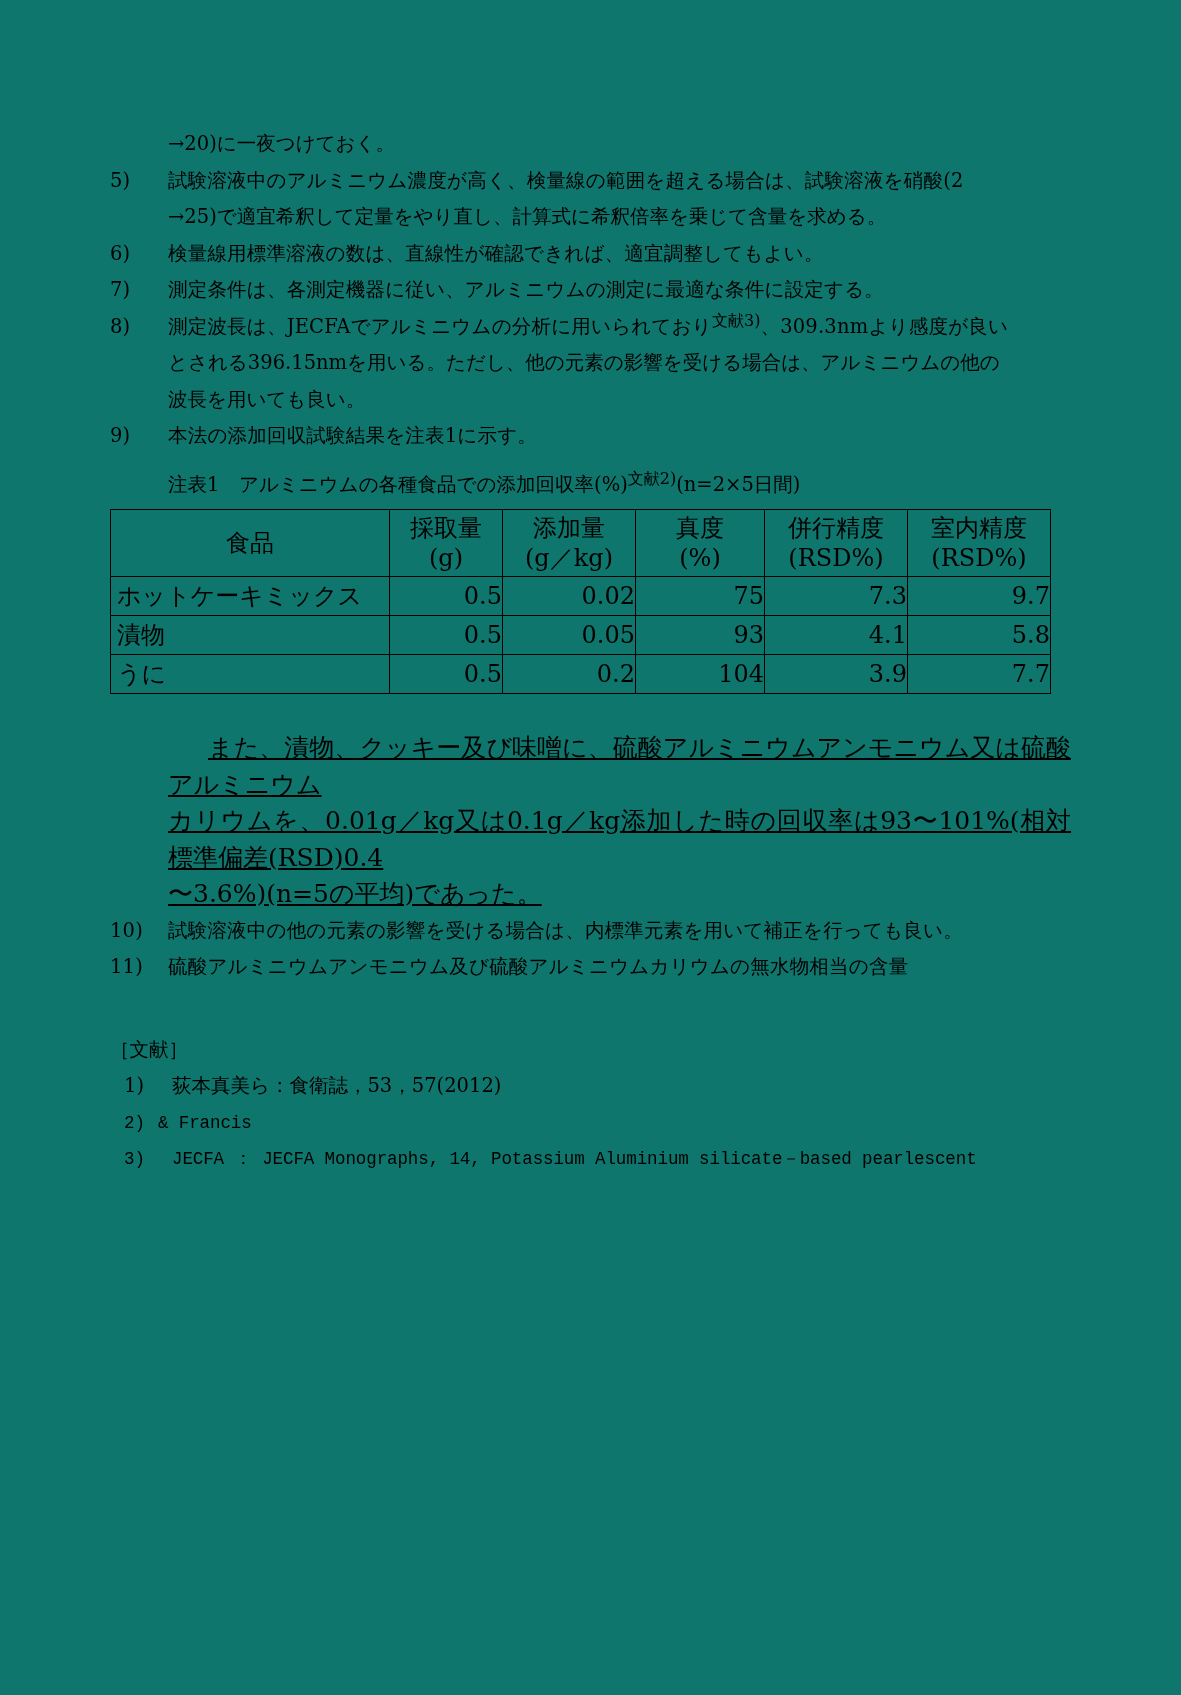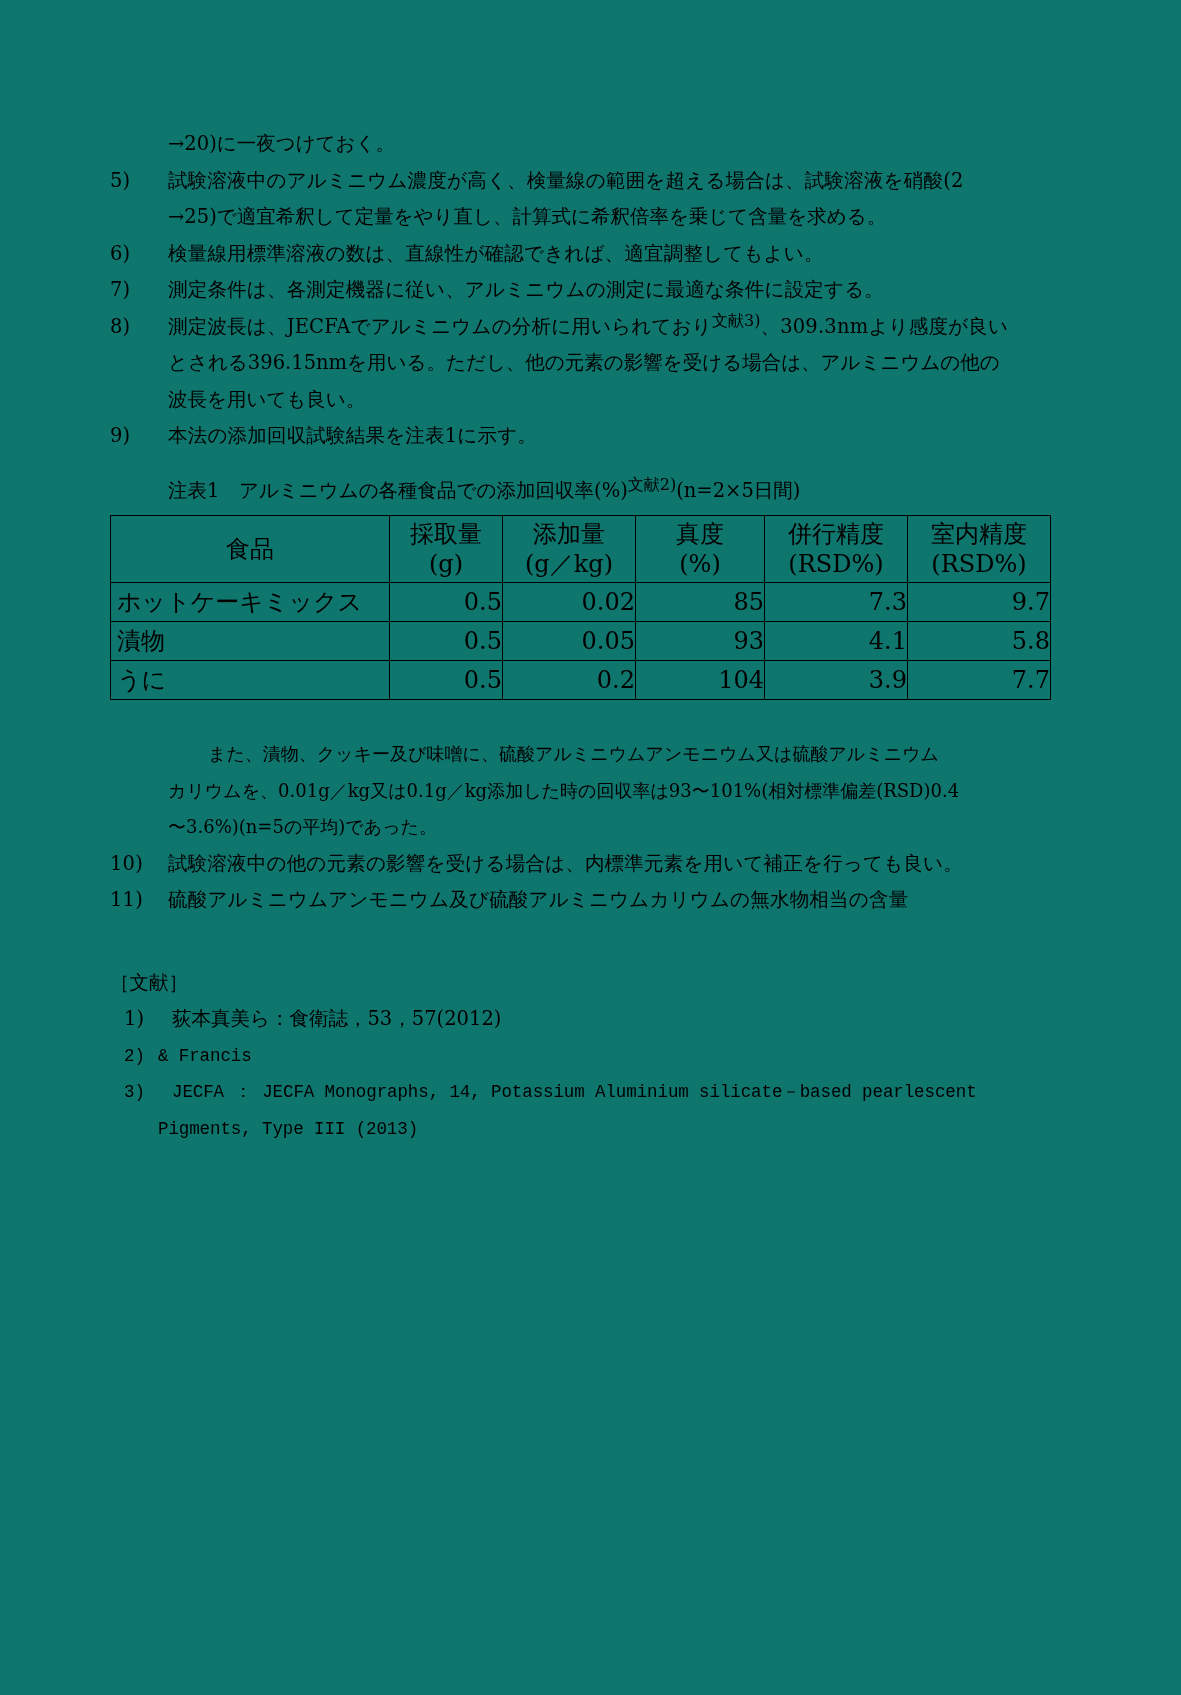--- a/index.html
+++ b/index.html
@@ -64,7 +64,7 @@
     font-size: 19.5px;
     line-height: 36.5px;
     padding-left: 58px;
-    margin-top: 18px;
+    margin-top: 12px;
   }
   
   .tbl-wrap {

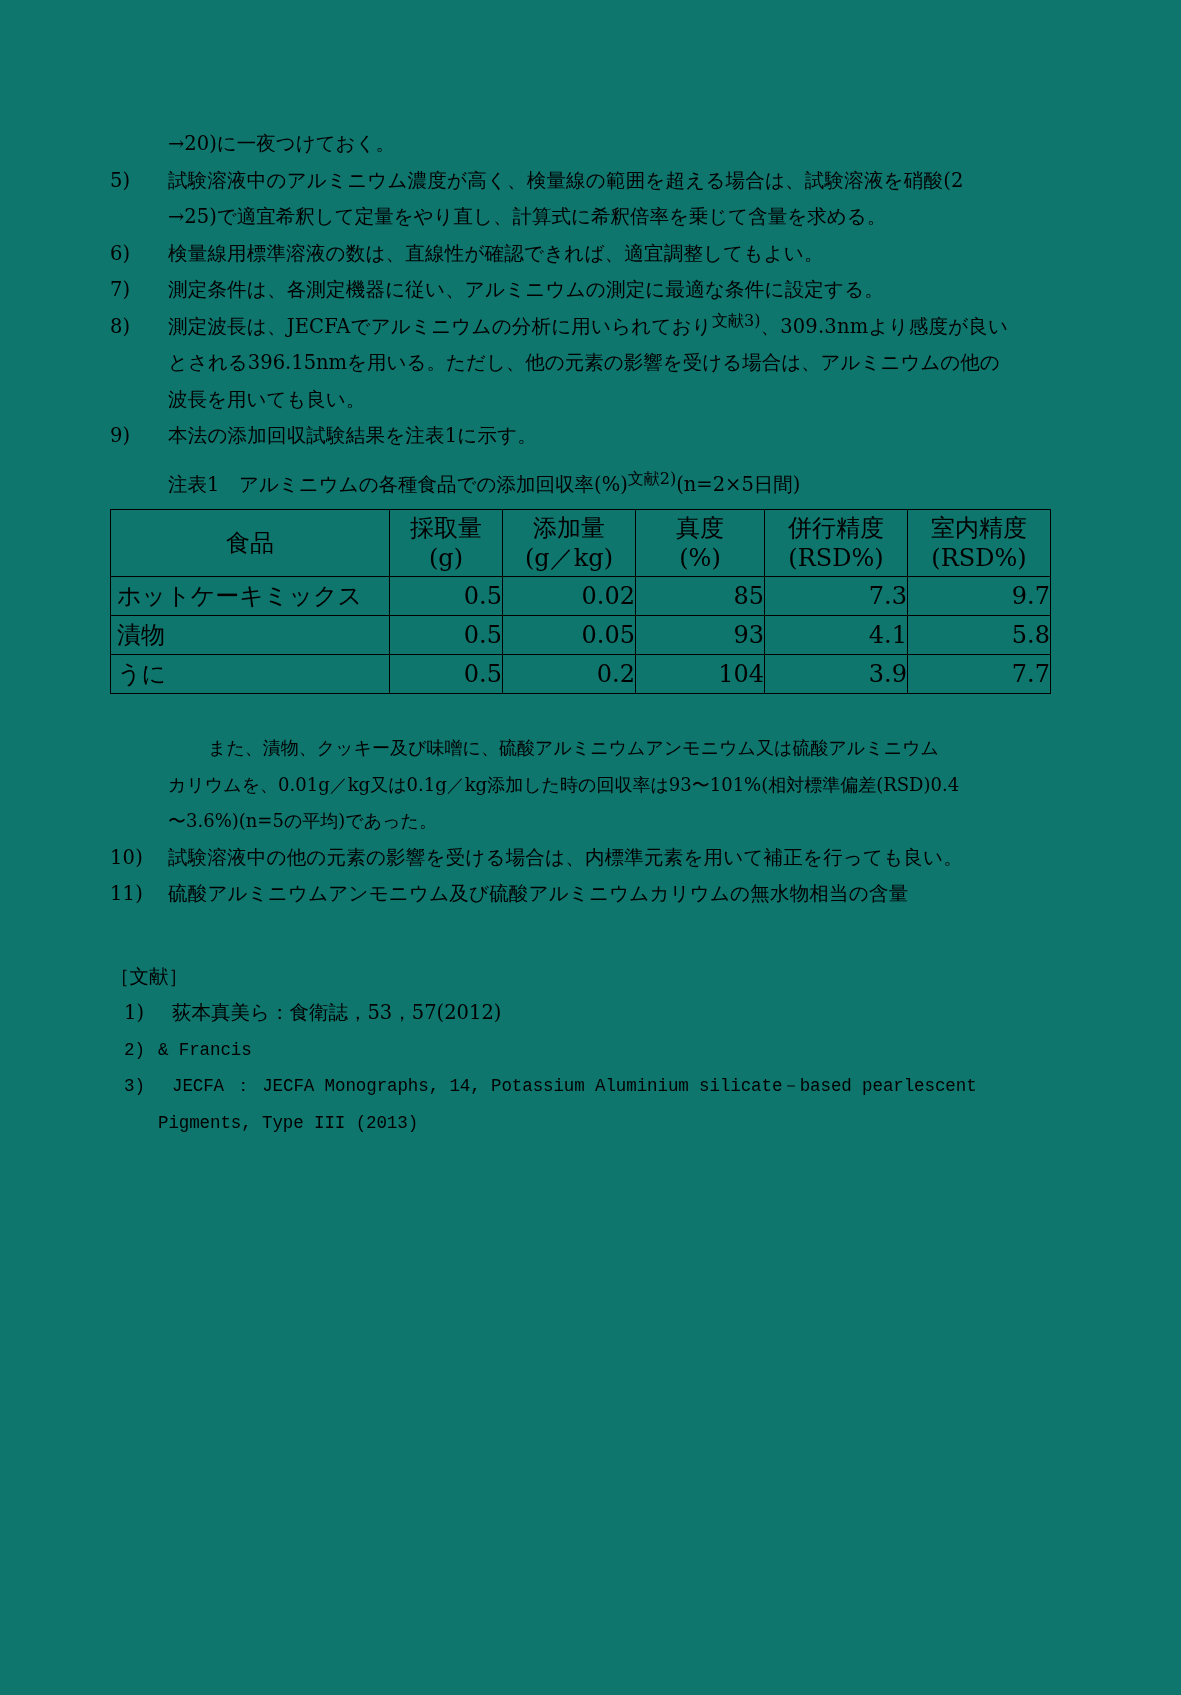--- a/index.html
+++ b/index.html
@@ -244,7 +244,7 @@
           <td class="food">ホットケーキミックス</td>
           <td>0.5</td>
           <td>0.02</td>
-          <td>85</td>
+          <td>75</td>
           <td>7.3</td>
           <td>9.7</td>
         </tr>

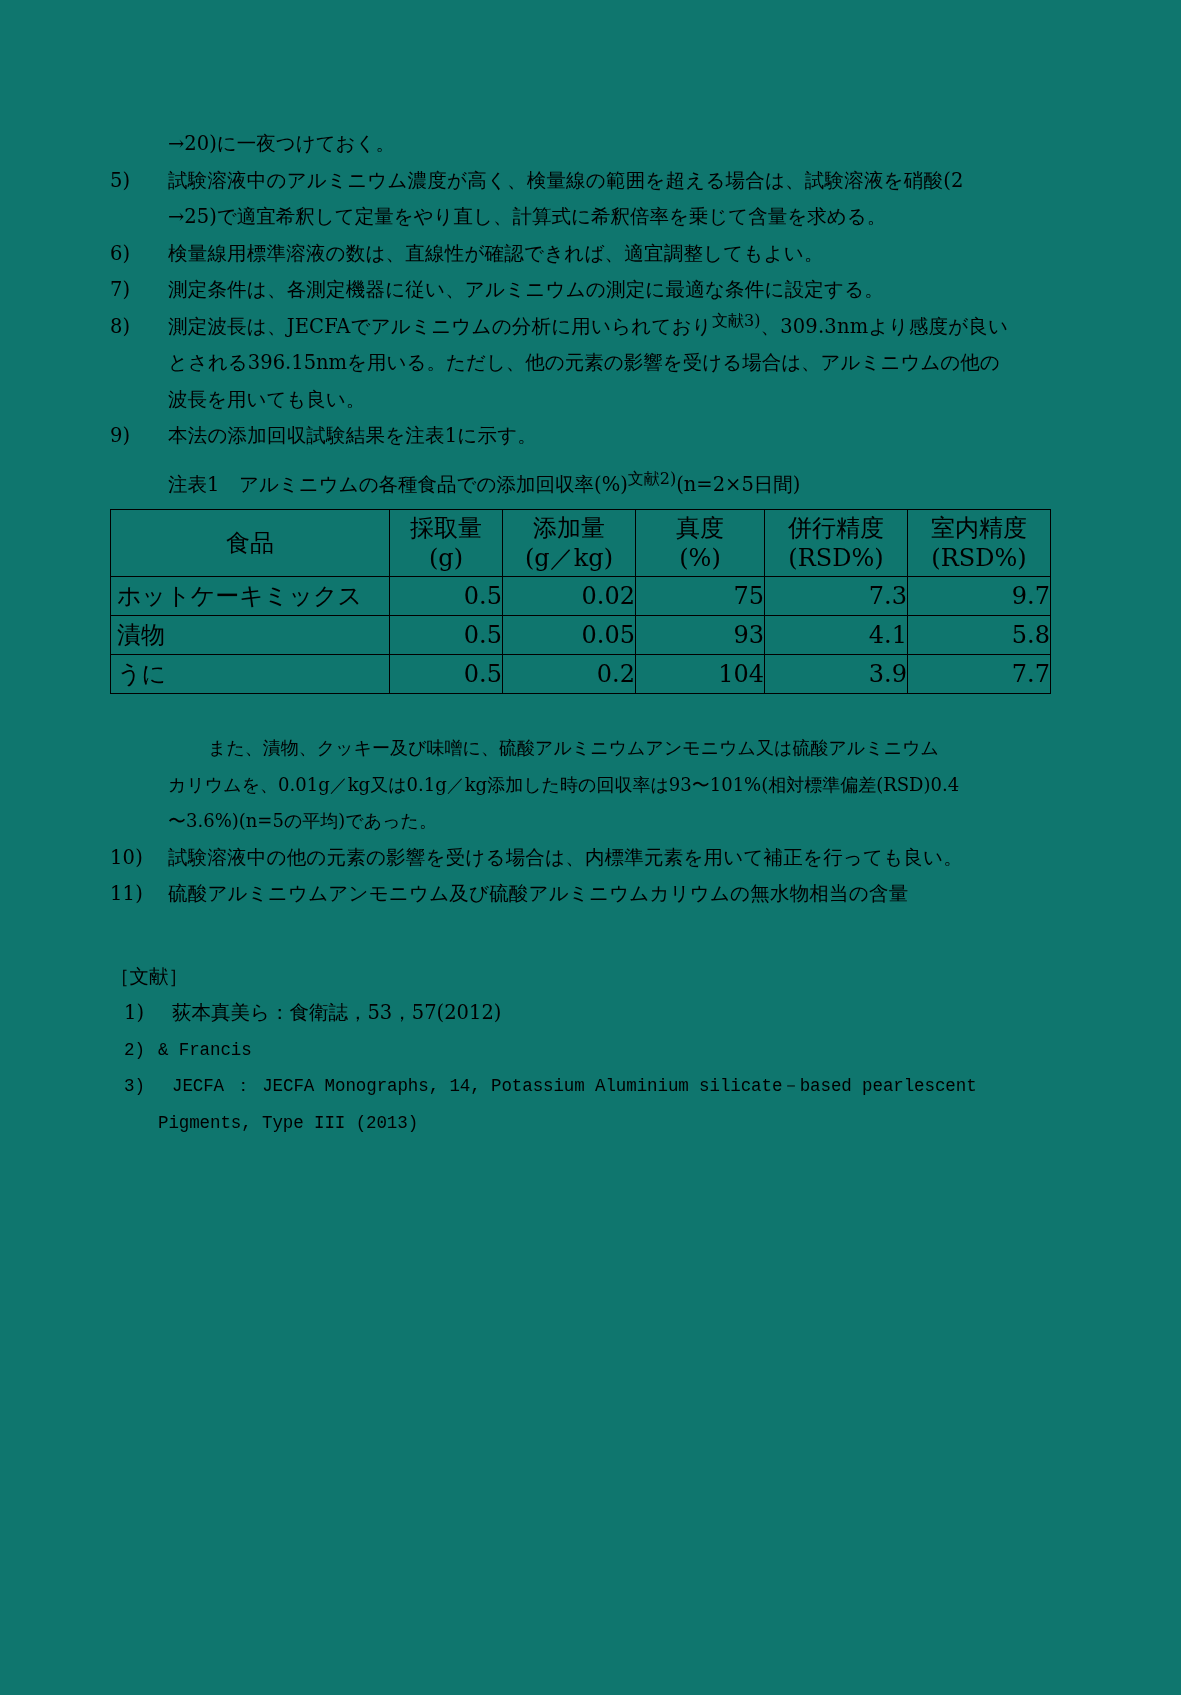--- a/index.html
+++ b/index.html
@@ -113,11 +113,12 @@
     margin-top: 36px;
   }
   .indent-para {
-    font-size: 18px;
+    font-size: 25px;
     line-height: 36.5px;
     padding-left: 58px;
     text-align: justify;
     text-justify: inter-ideograph;
+    text-decoration: underline;
   }
   .indent-para .first-line-indent {
     display: inline-block;

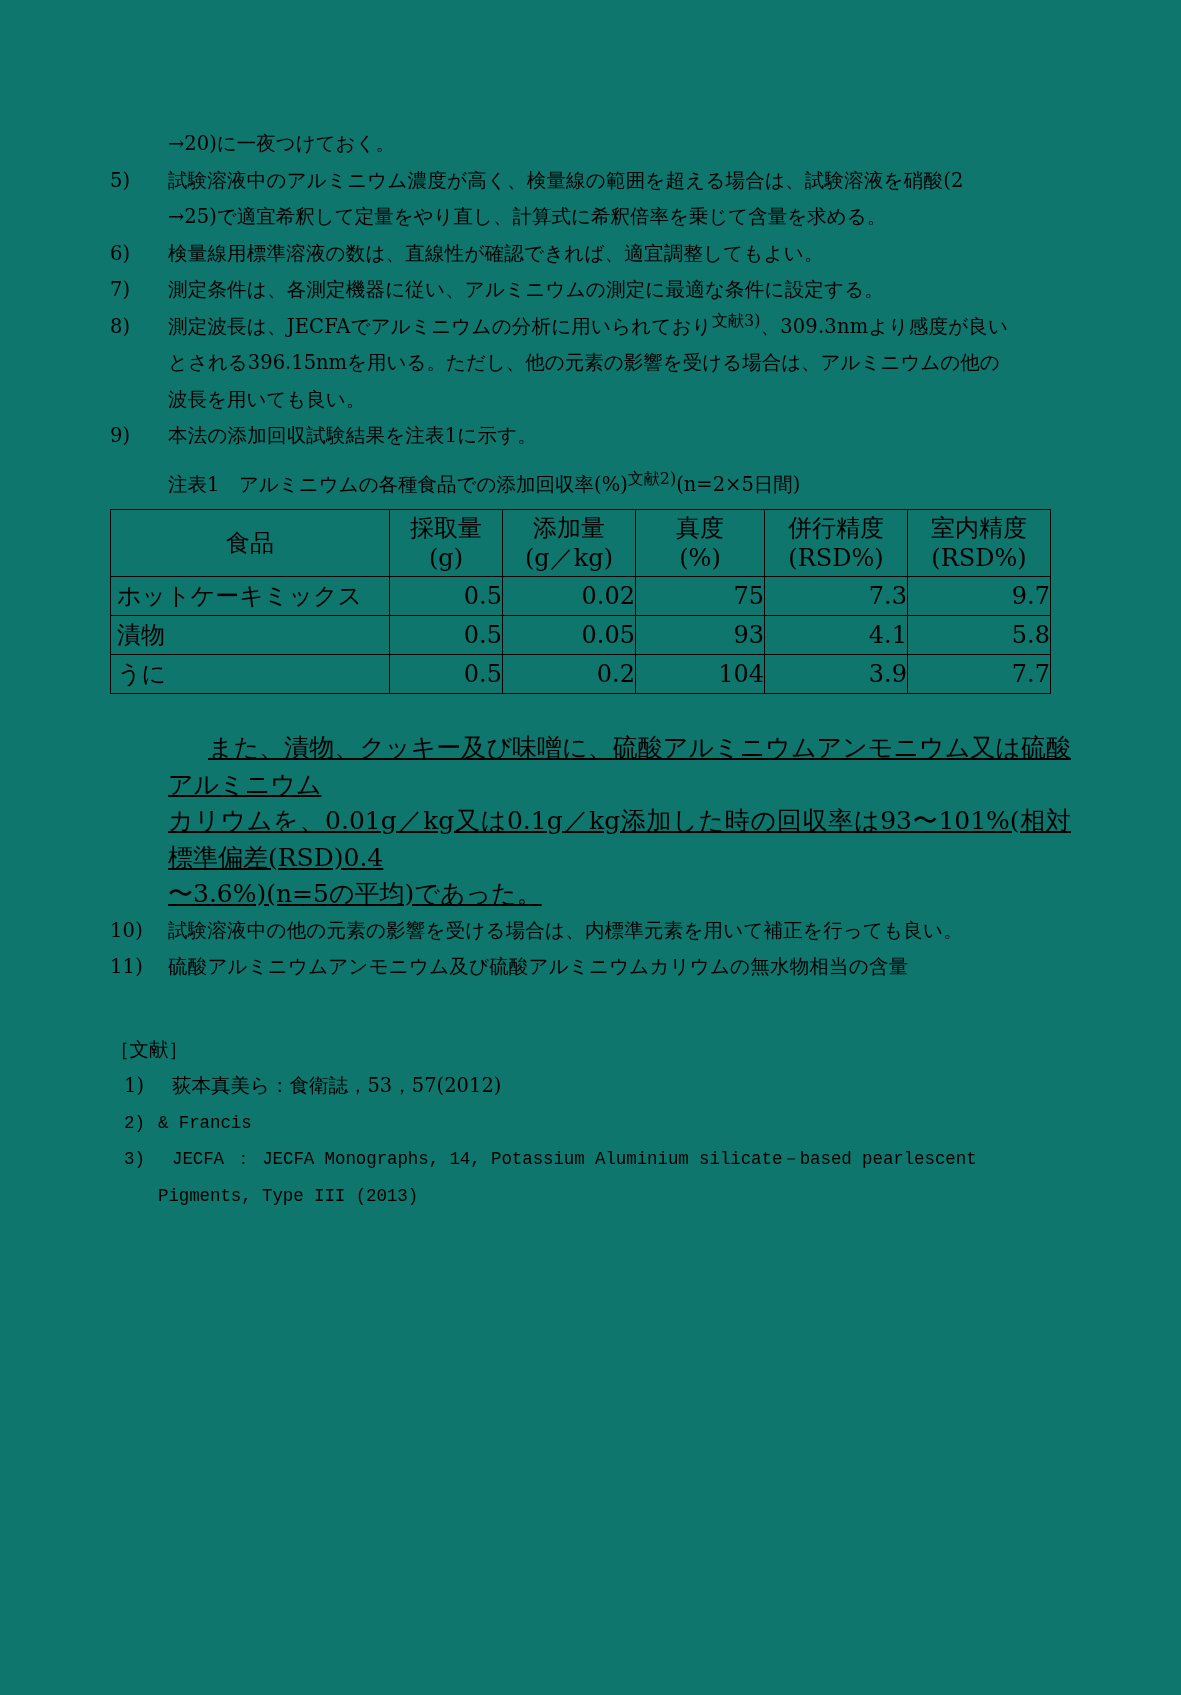--- a/index.html
+++ b/index.html
@@ -310,9 +310,6 @@
       <span class="marker">3)</span>
       <span>JECFA ： JECFA Monographs, 14, Potassium Aluminium silicate－based pearlescent</span>
     </div>
-    <div class="ref-cont jp mono-ref">
-      <span>Pigments, Type III (2013)</span>
-    </div>
   </div>
 
 </div>

